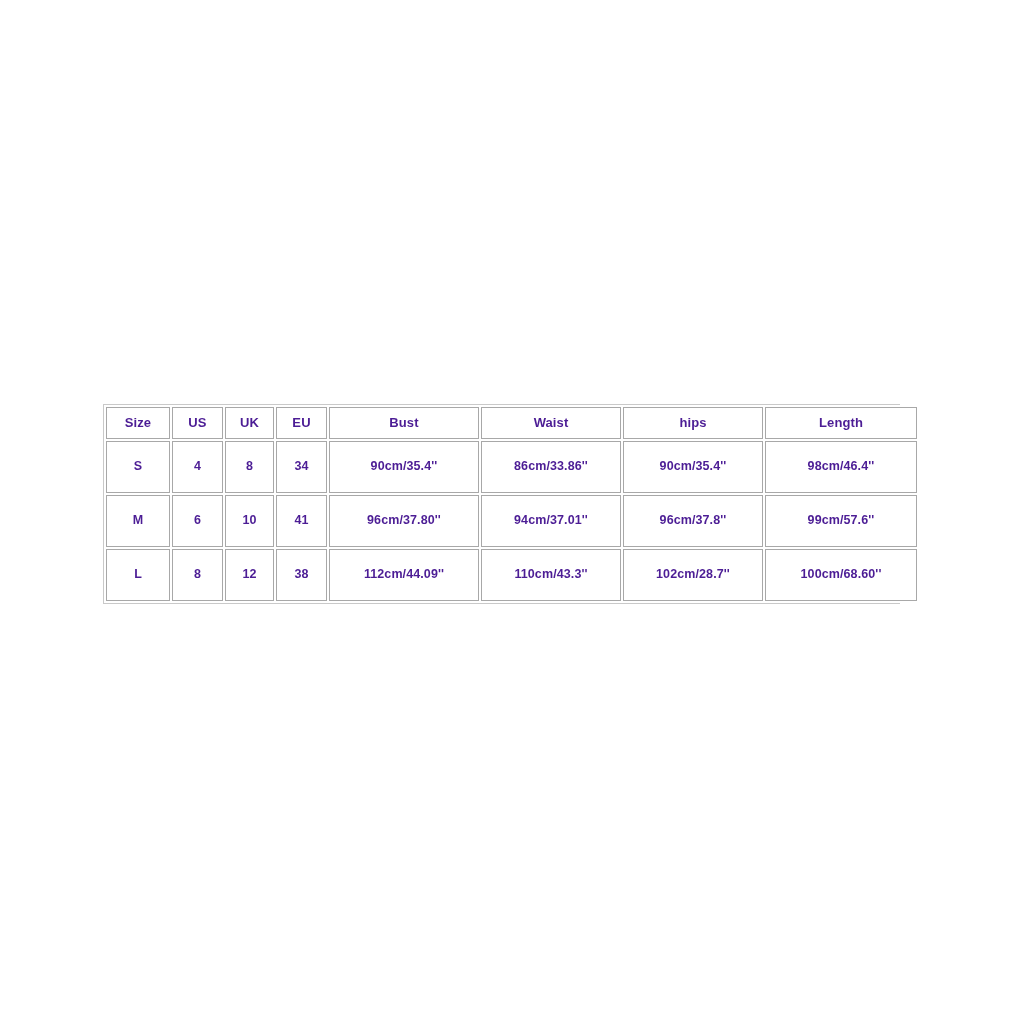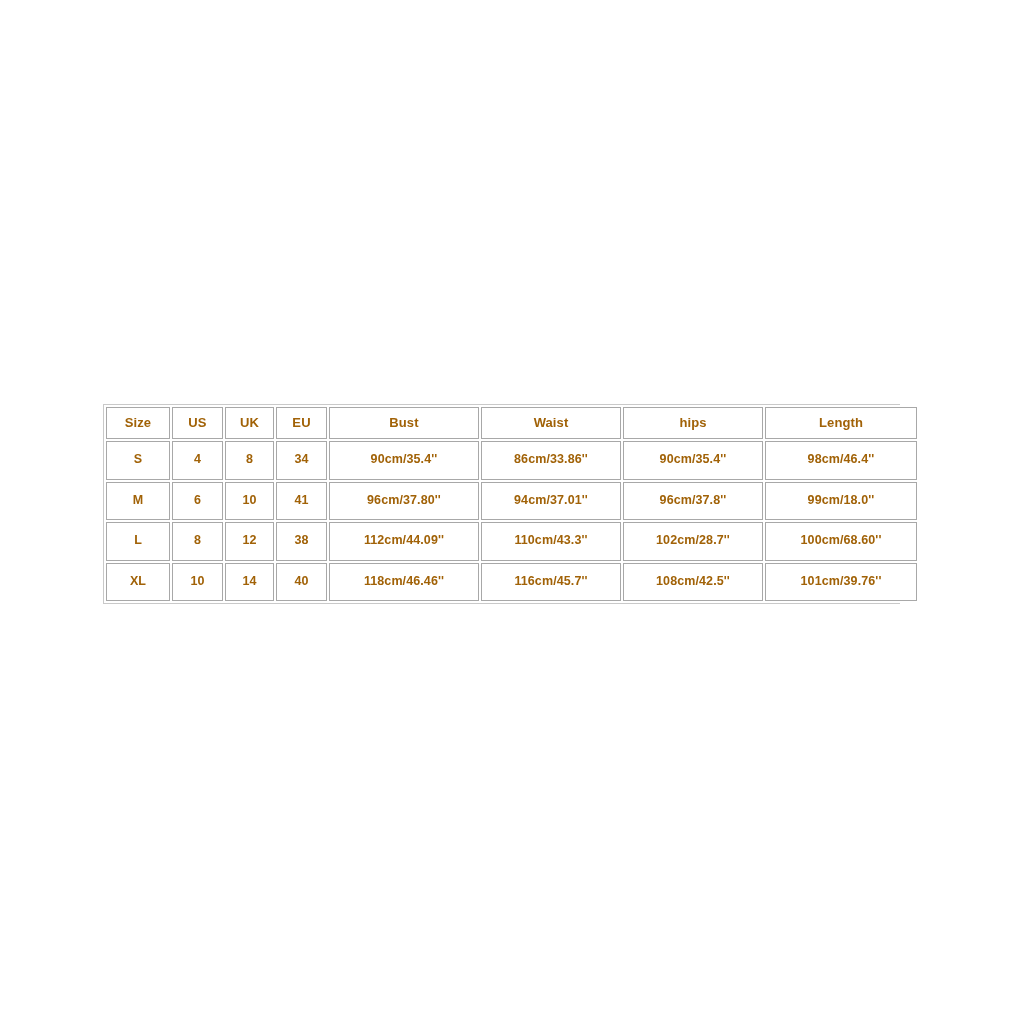--- a/index.html
+++ b/index.html
@@ -44,7 +44,7 @@
     background: #ffffff;
     text-align: center;
     vertical-align: middle;
-    color: #a16207;
+    color: #4c1d95;
     font-weight: bold;
     font-size: 12.5px;
     line-height: 1.1;

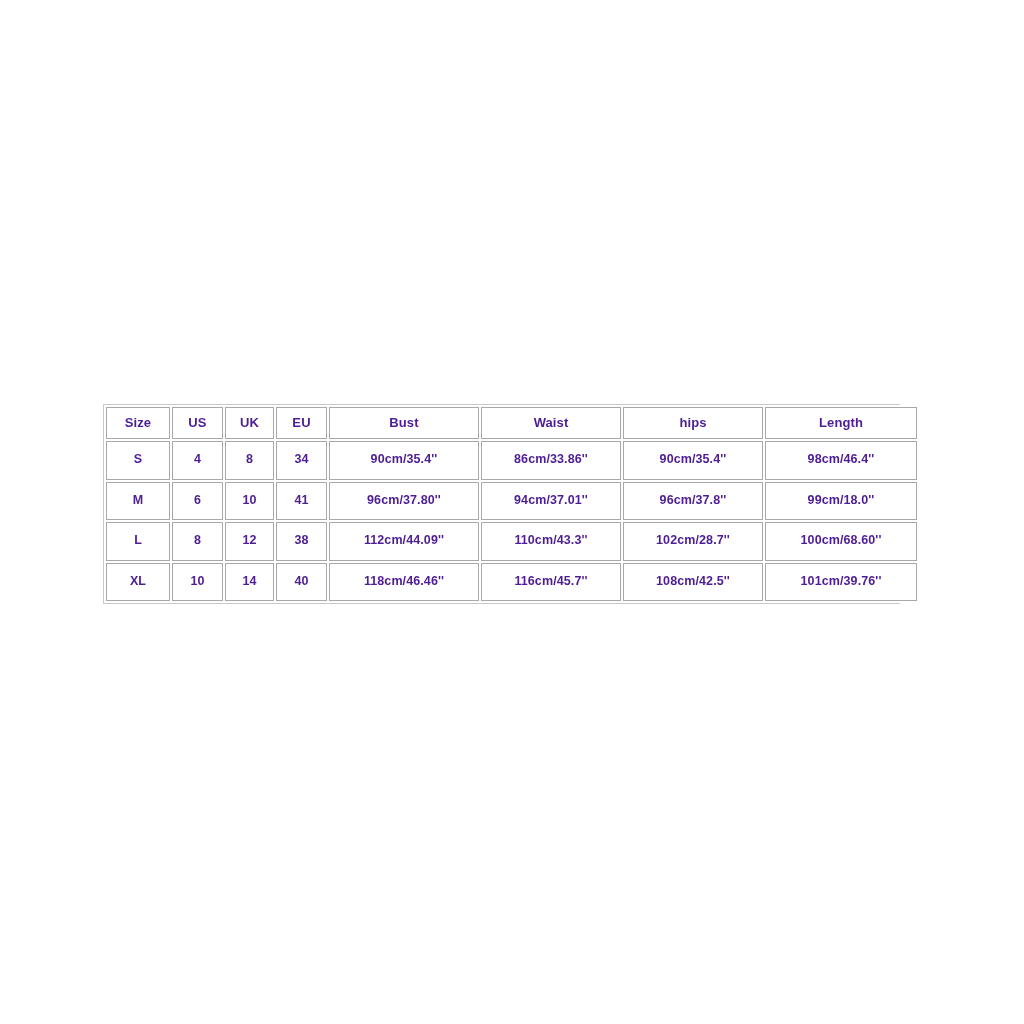--- a/index.html
+++ b/index.html
@@ -116,7 +116,7 @@
         <td>96cm/37.80''</td>
         <td>94cm/37.01''</td>
         <td>96cm/37.8''</td>
-        <td>99cm/18.0''</td>
+        <td>99cm/57.6''</td>
       </tr>
       <tr>
         <td>L</td>

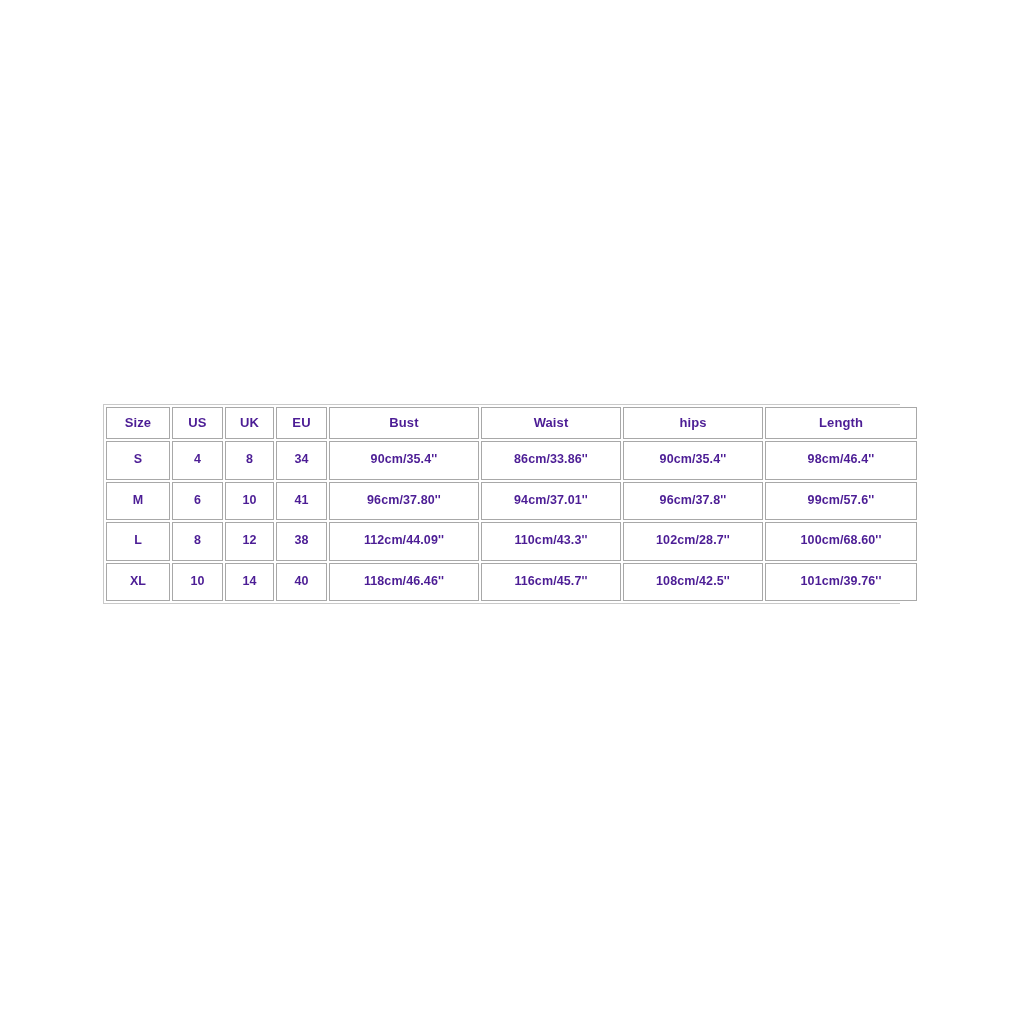--- a/index.html
+++ b/index.html
@@ -128,16 +128,6 @@
         <td>102cm/28.7''</td>
         <td>100cm/68.60''</td>
       </tr>
-      <tr>
-        <td>XL</td>
-        <td>10</td>
-        <td>14</td>
-        <td>40</td>
-        <td>118cm/46.46''</td>
-        <td>116cm/45.7''</td>
-        <td>108cm/42.5''</td>
-        <td>101cm/39.76''</td>
-      </tr>
     </tbody>
   </table>
 </div>

